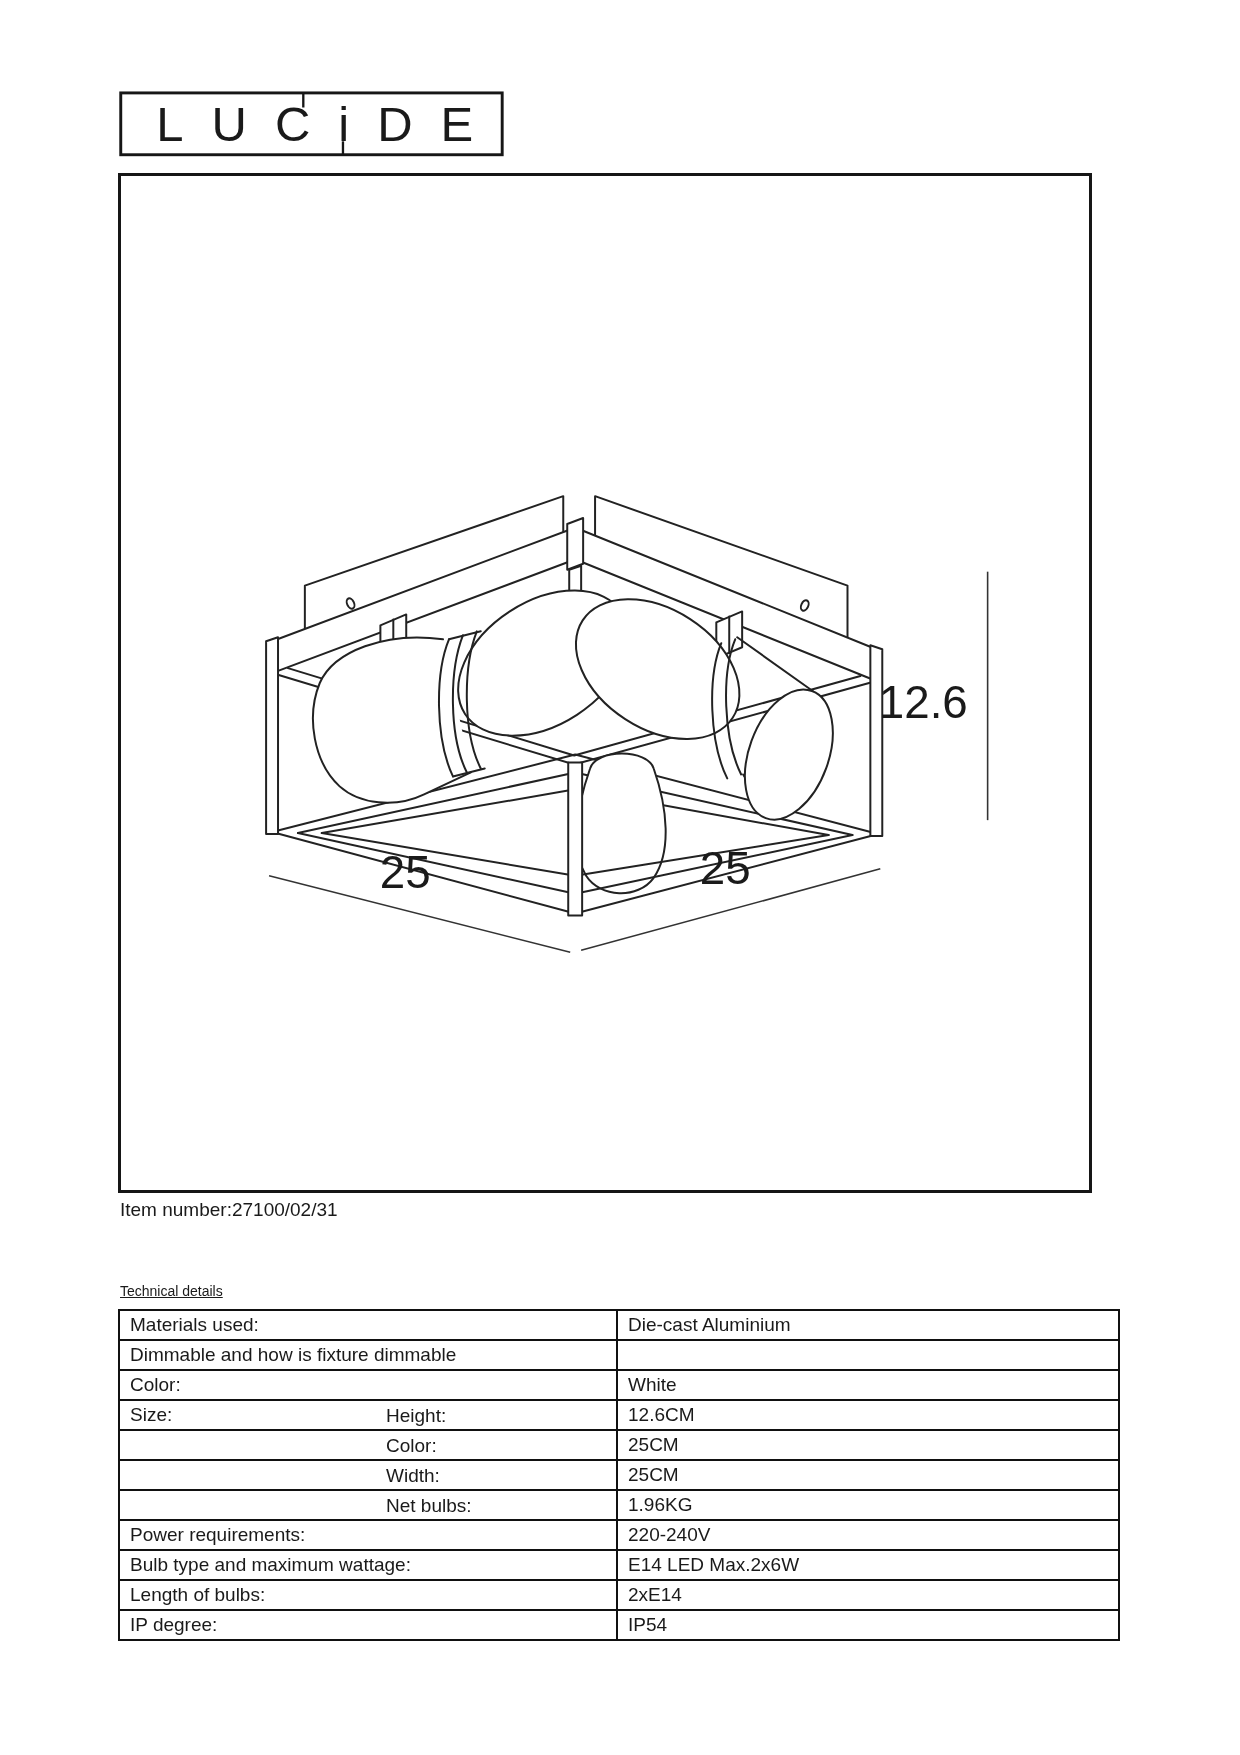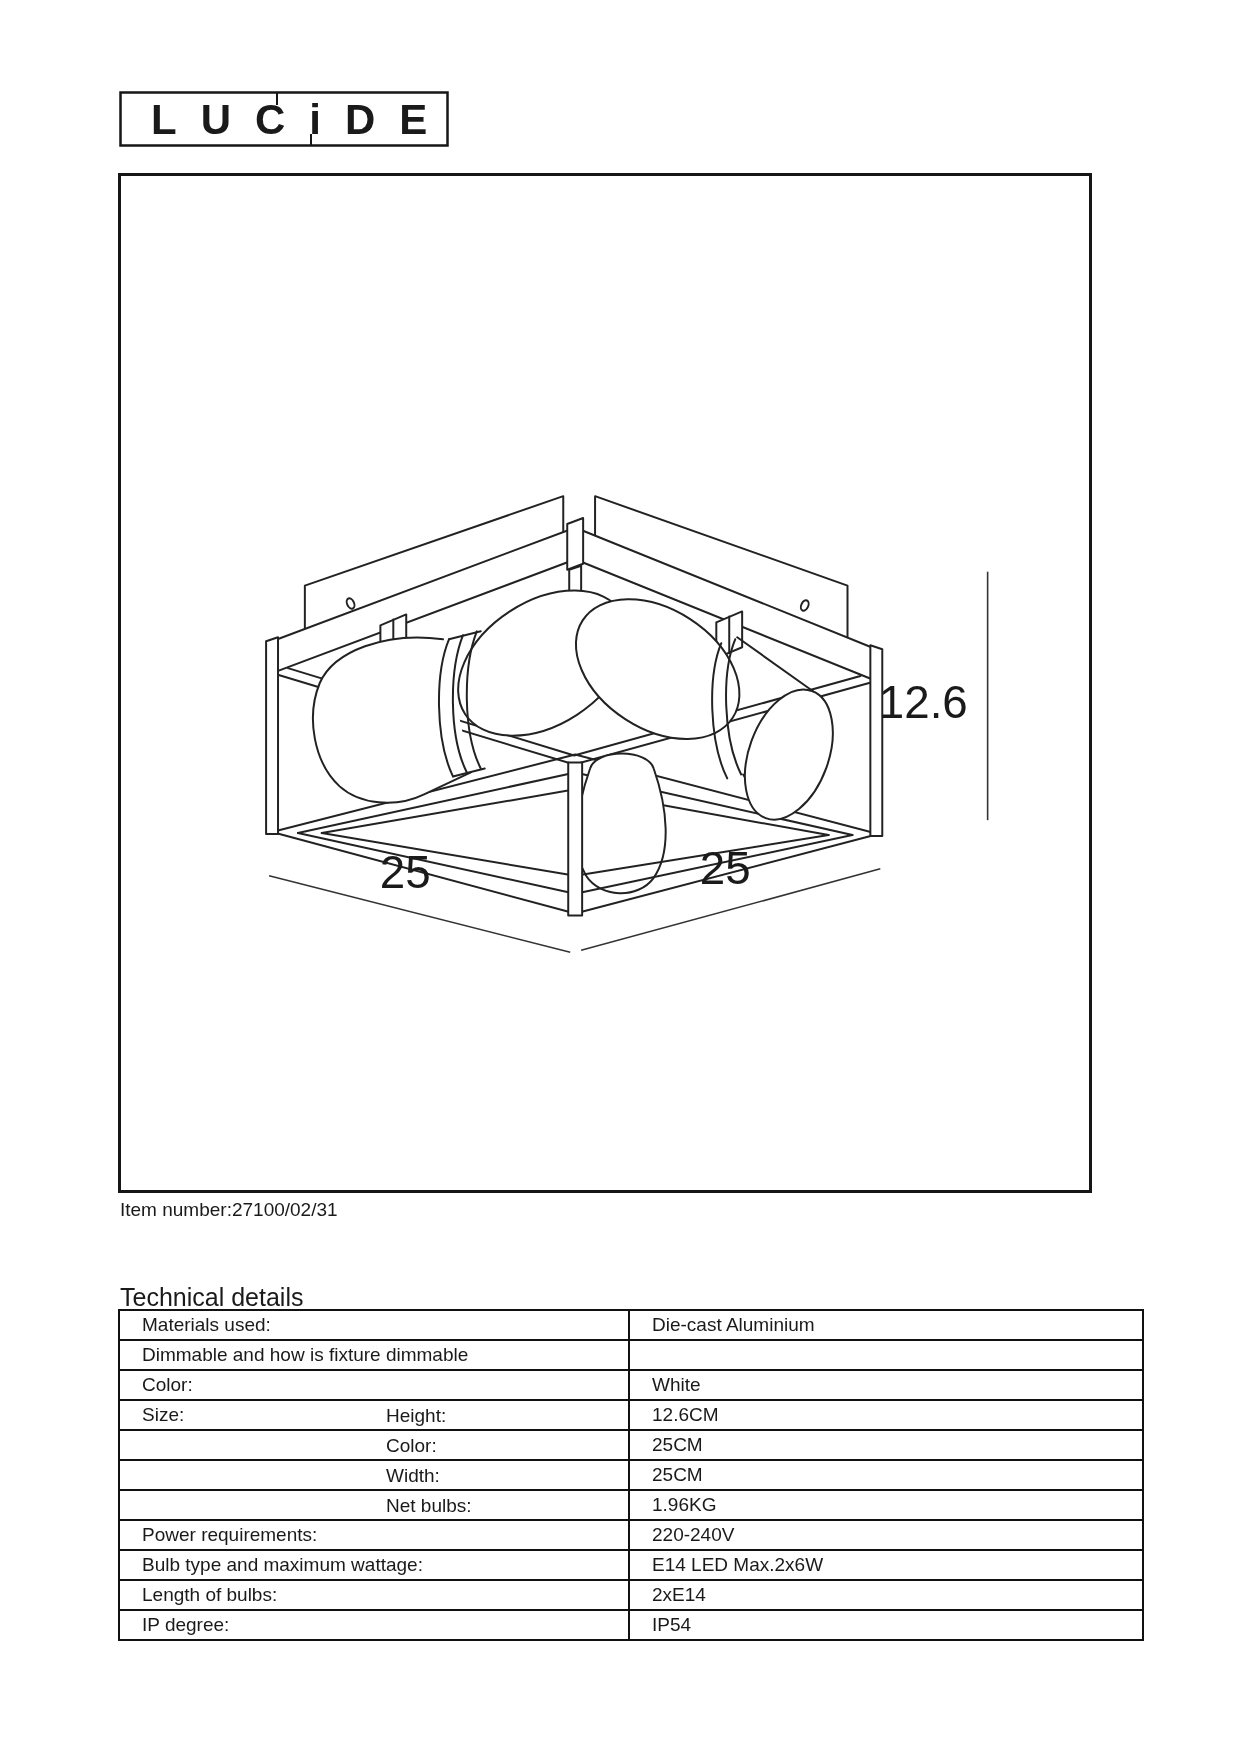--- a/index.html
+++ b/index.html
@@ -8,7 +8,7 @@
     font-family:"Liberation Sans",sans-serif;color:#1a1a1a;
   }
   
-  .logo{position:absolute;left:119px;top:90px;width:330px;height:58px;font-weight:bold;}
+  .logo{position:absolute;left:119px;top:90px;width:385px;height:58px;}
   
   .panel{
     position:absolute;left:118px;top:173px;width:974px;height:1020px;

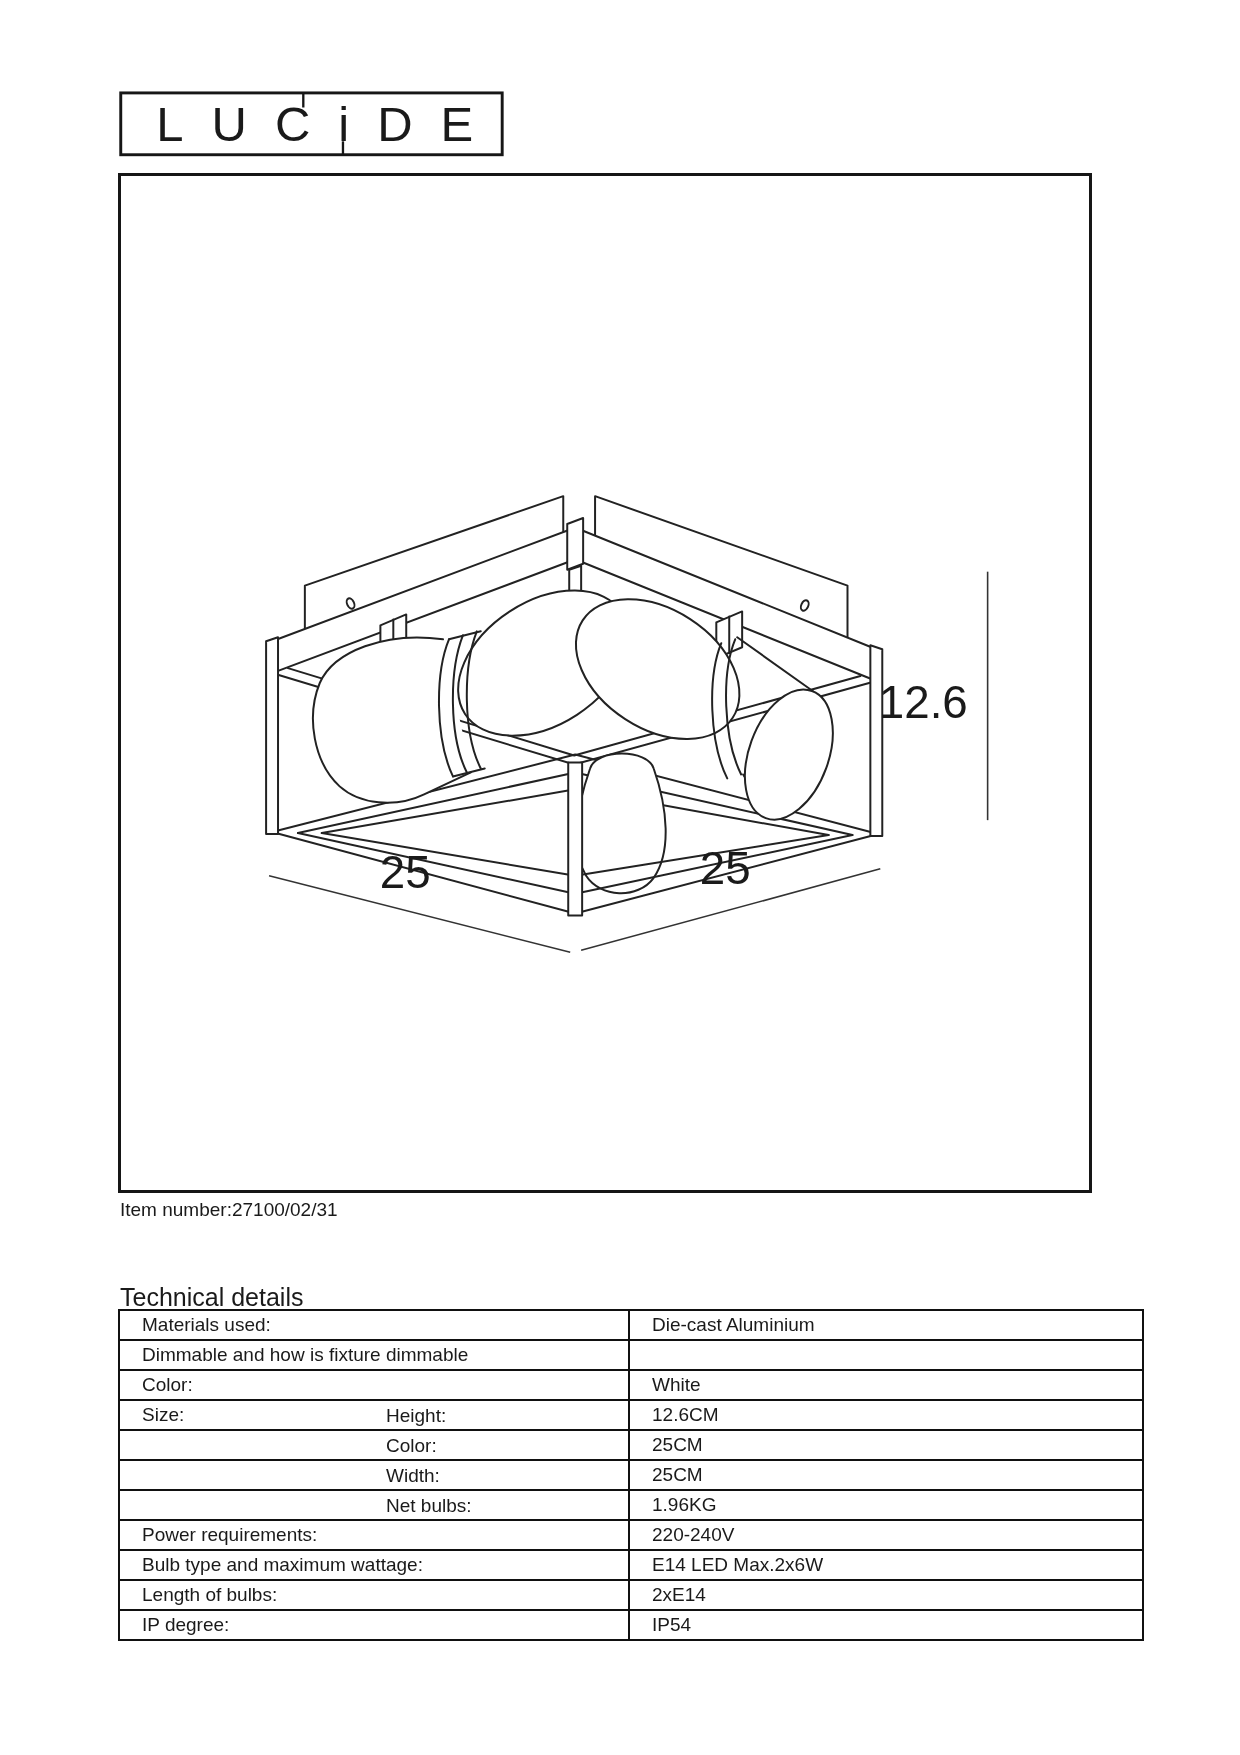--- a/index.html
+++ b/index.html
@@ -19,7 +19,7 @@
   .itemline{position:absolute;left:120px;top:1199px;font-size:19px;}
   .itemline .val{}
   
-  .tech-head{position:absolute;left:120px;top:1283px;font-size:25px;}
+  .tech-head{position:absolute;left:120px;top:1283px;font-size:14px;text-decoration:underline;}
   table.spec{
     position:absolute;left:118px;top:1309px;width:976px;
     border-collapse:collapse;table-layout:fixed;

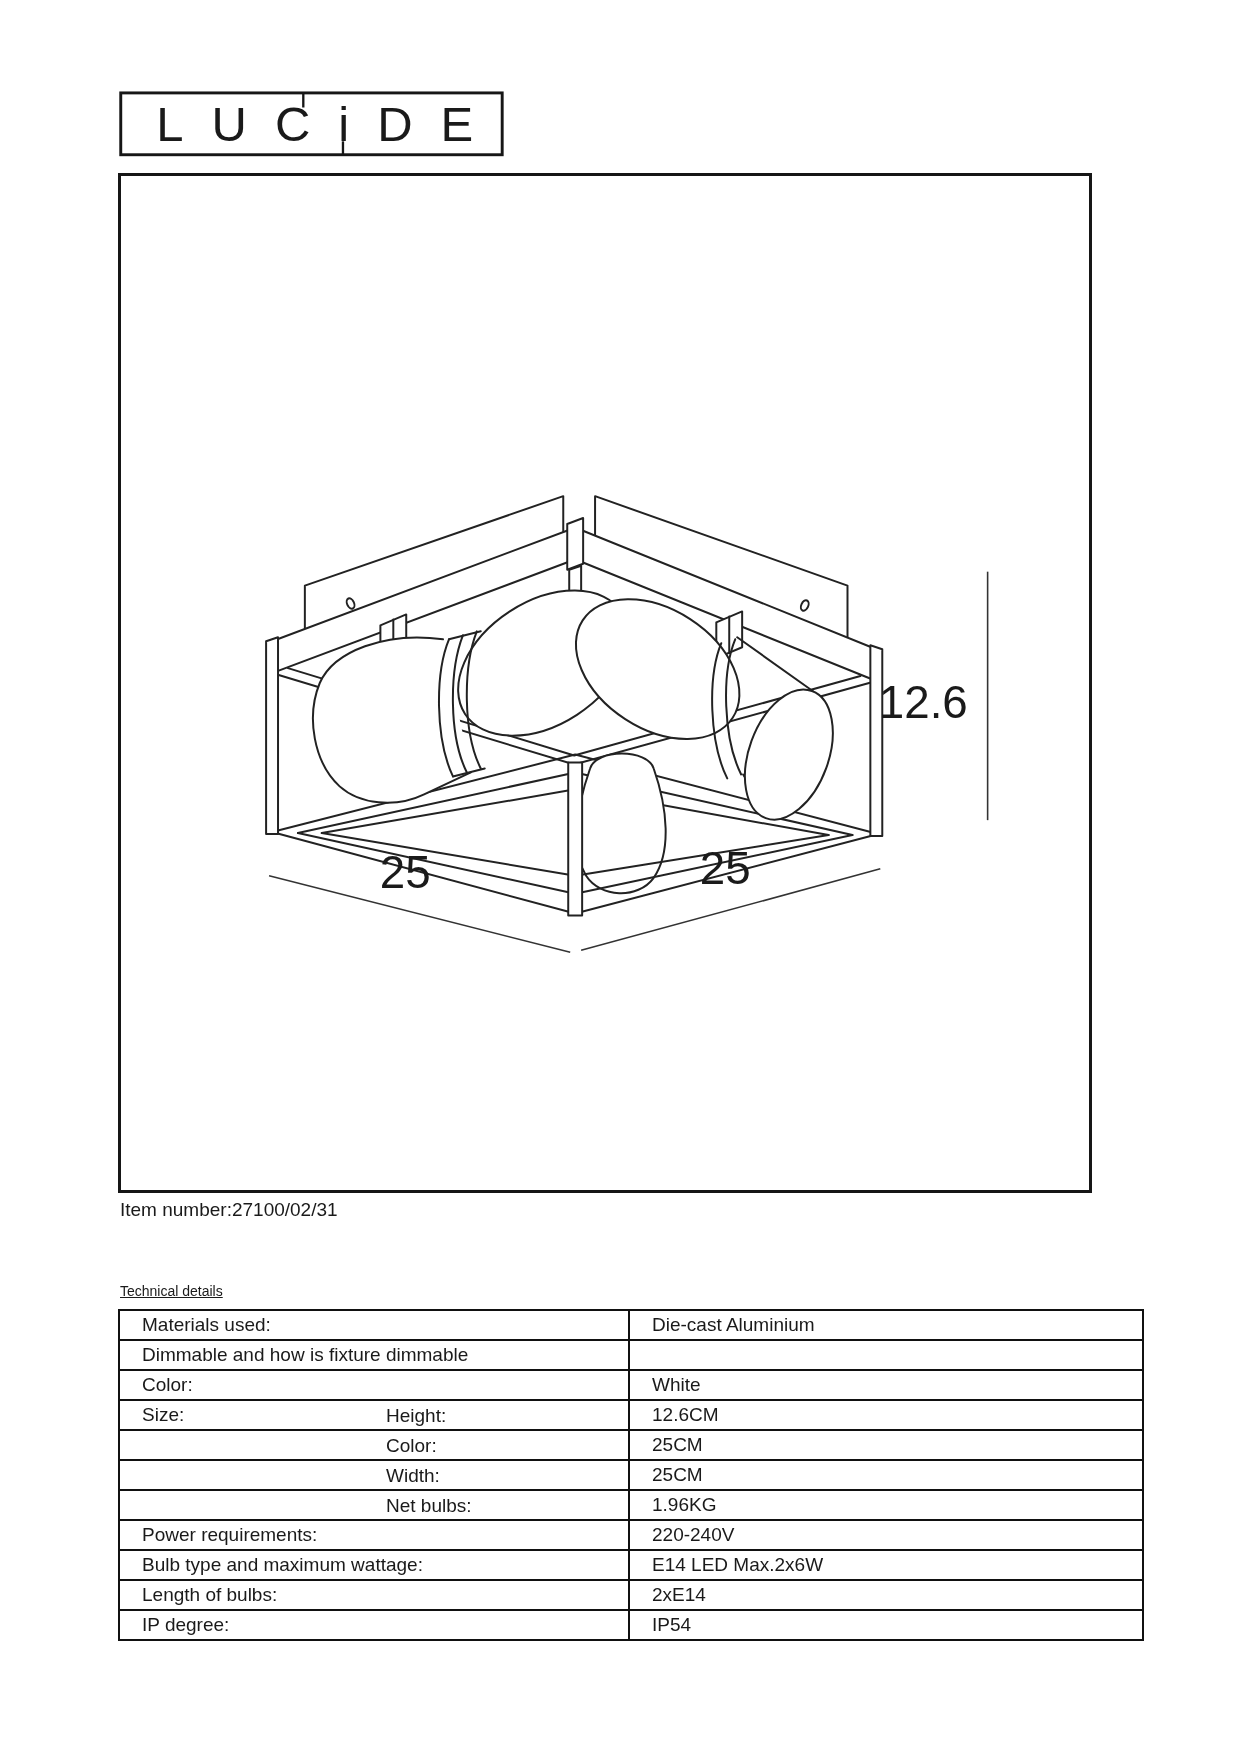--- a/index.html
+++ b/index.html
@@ -26,7 +26,7 @@
   }
   table.spec td{
     border:2px solid #111;font-size:19px;height:28px;
-    padding:0 0 0 22px;vertical-align:middle;position:relative;
+    padding:0 0 0 10px;vertical-align:middle;position:relative;
     white-space:nowrap;overflow:hidden;
   }
   td.lblcell{width:486px;}

